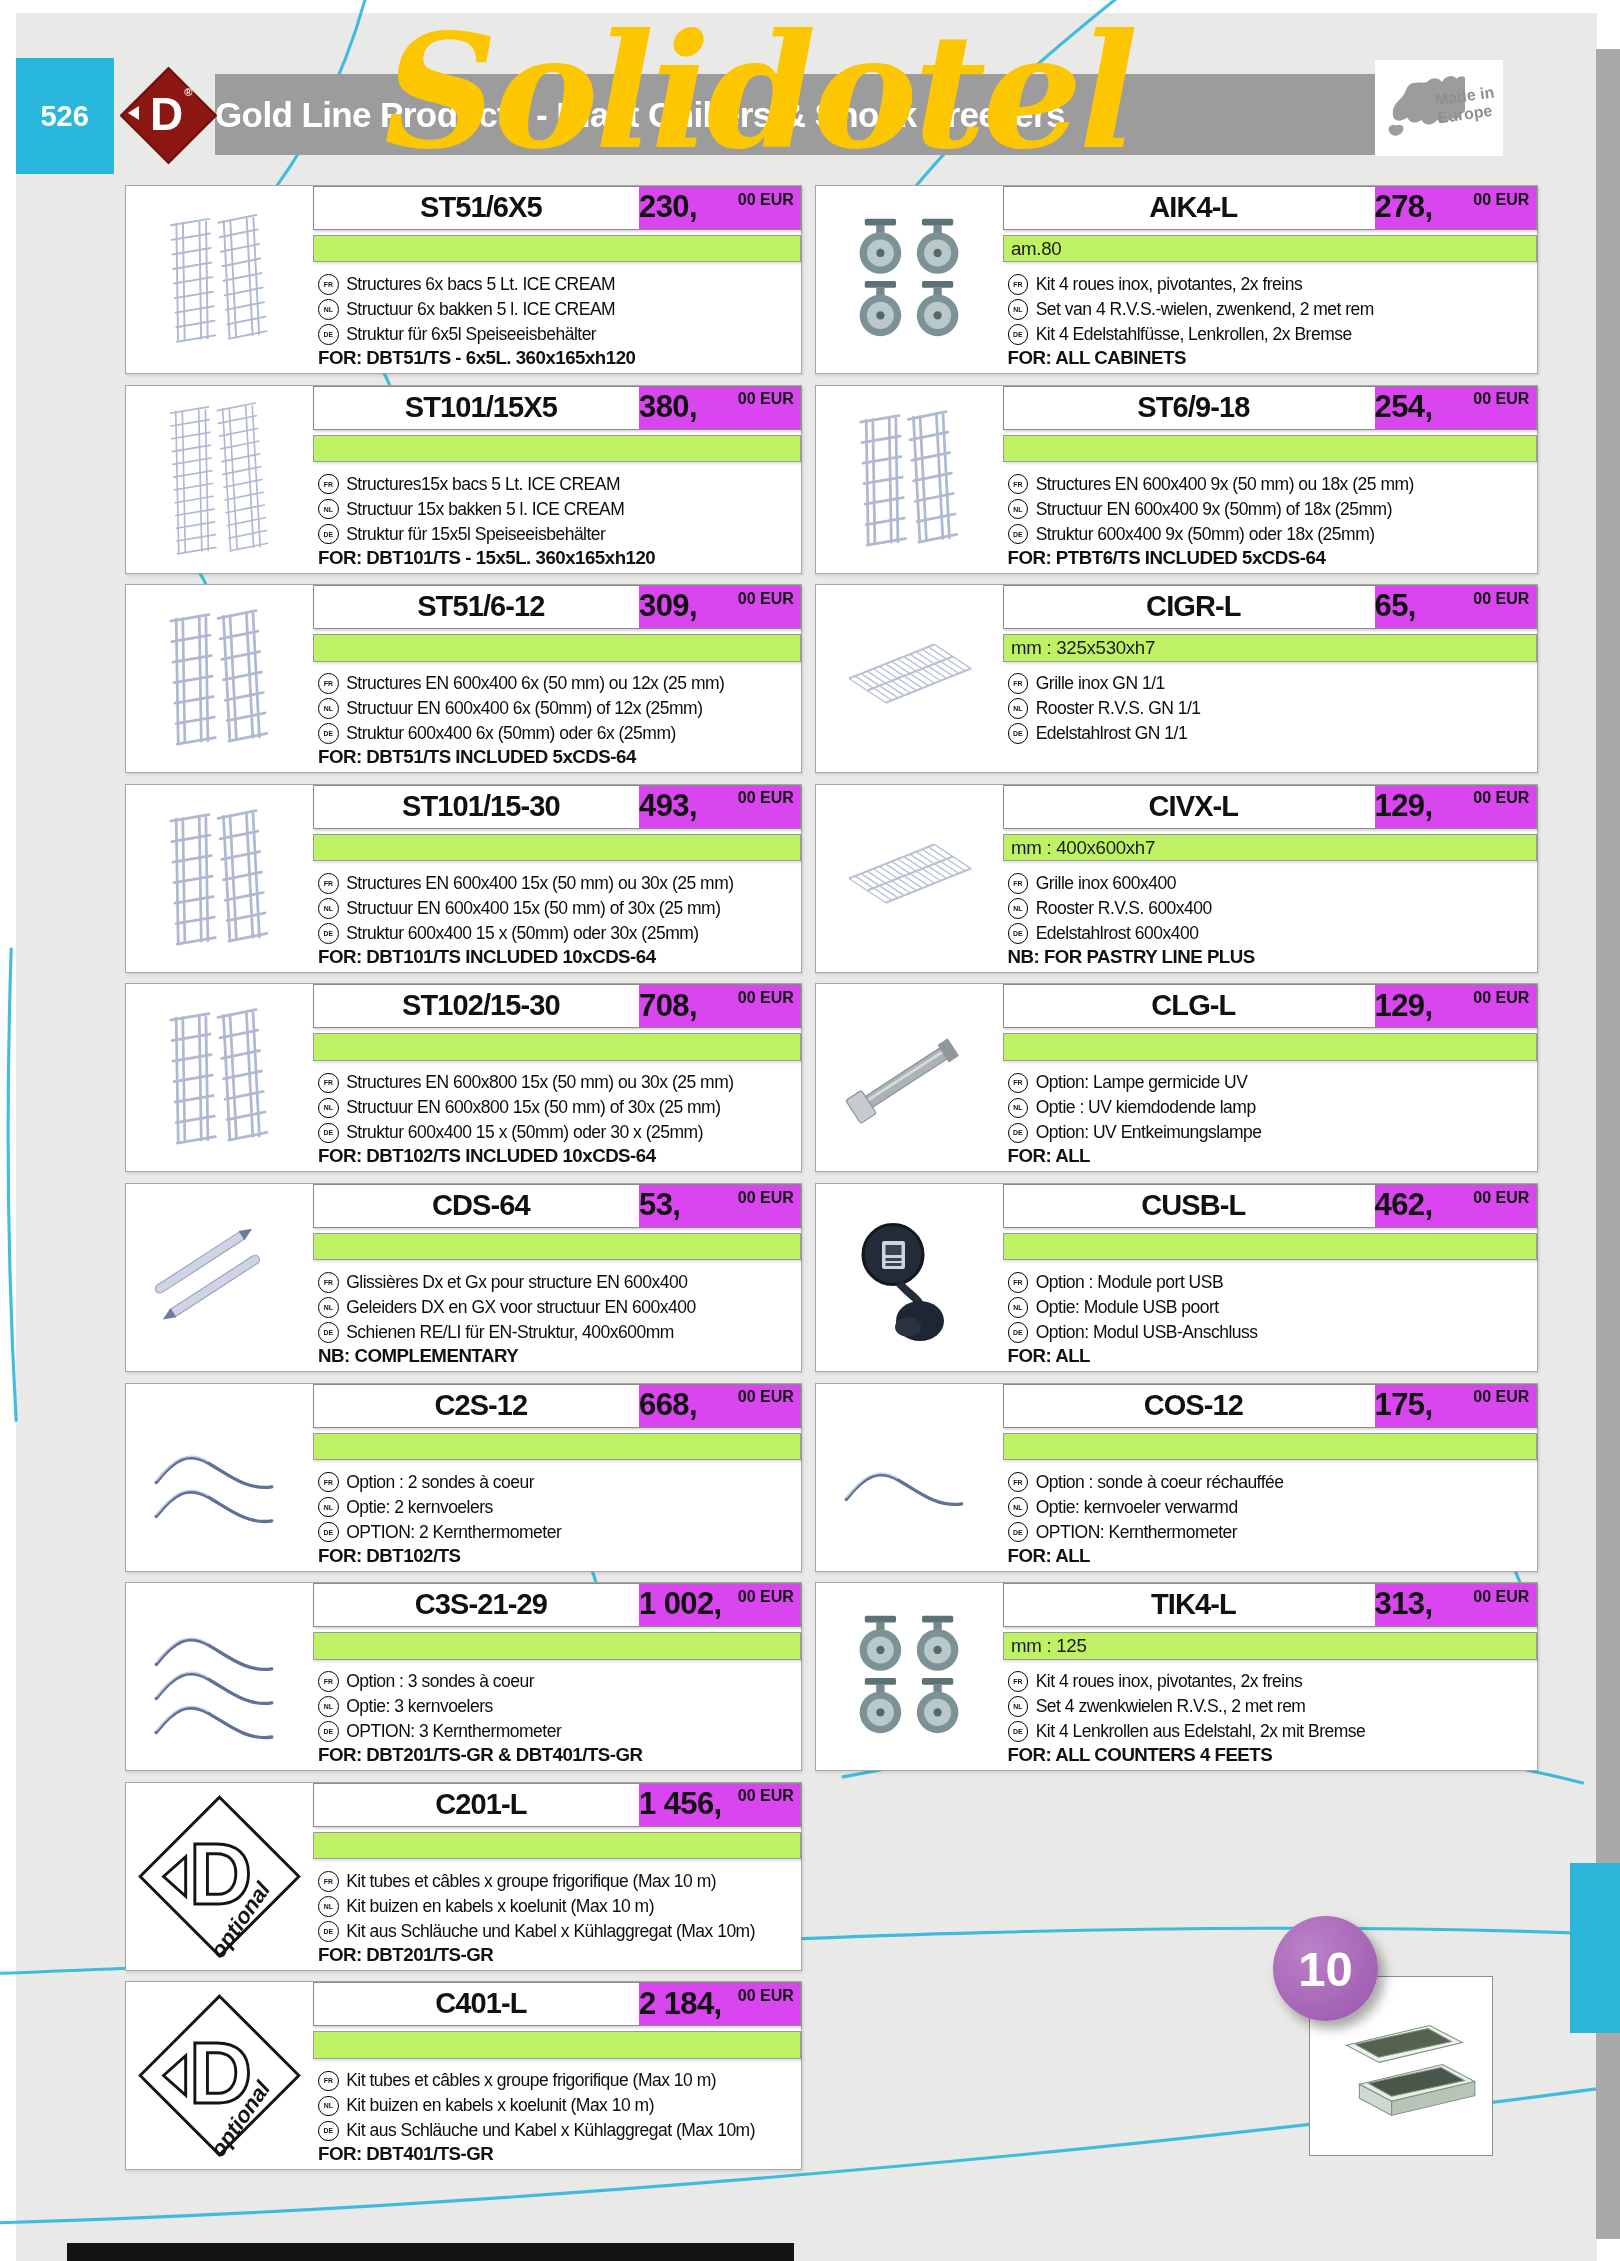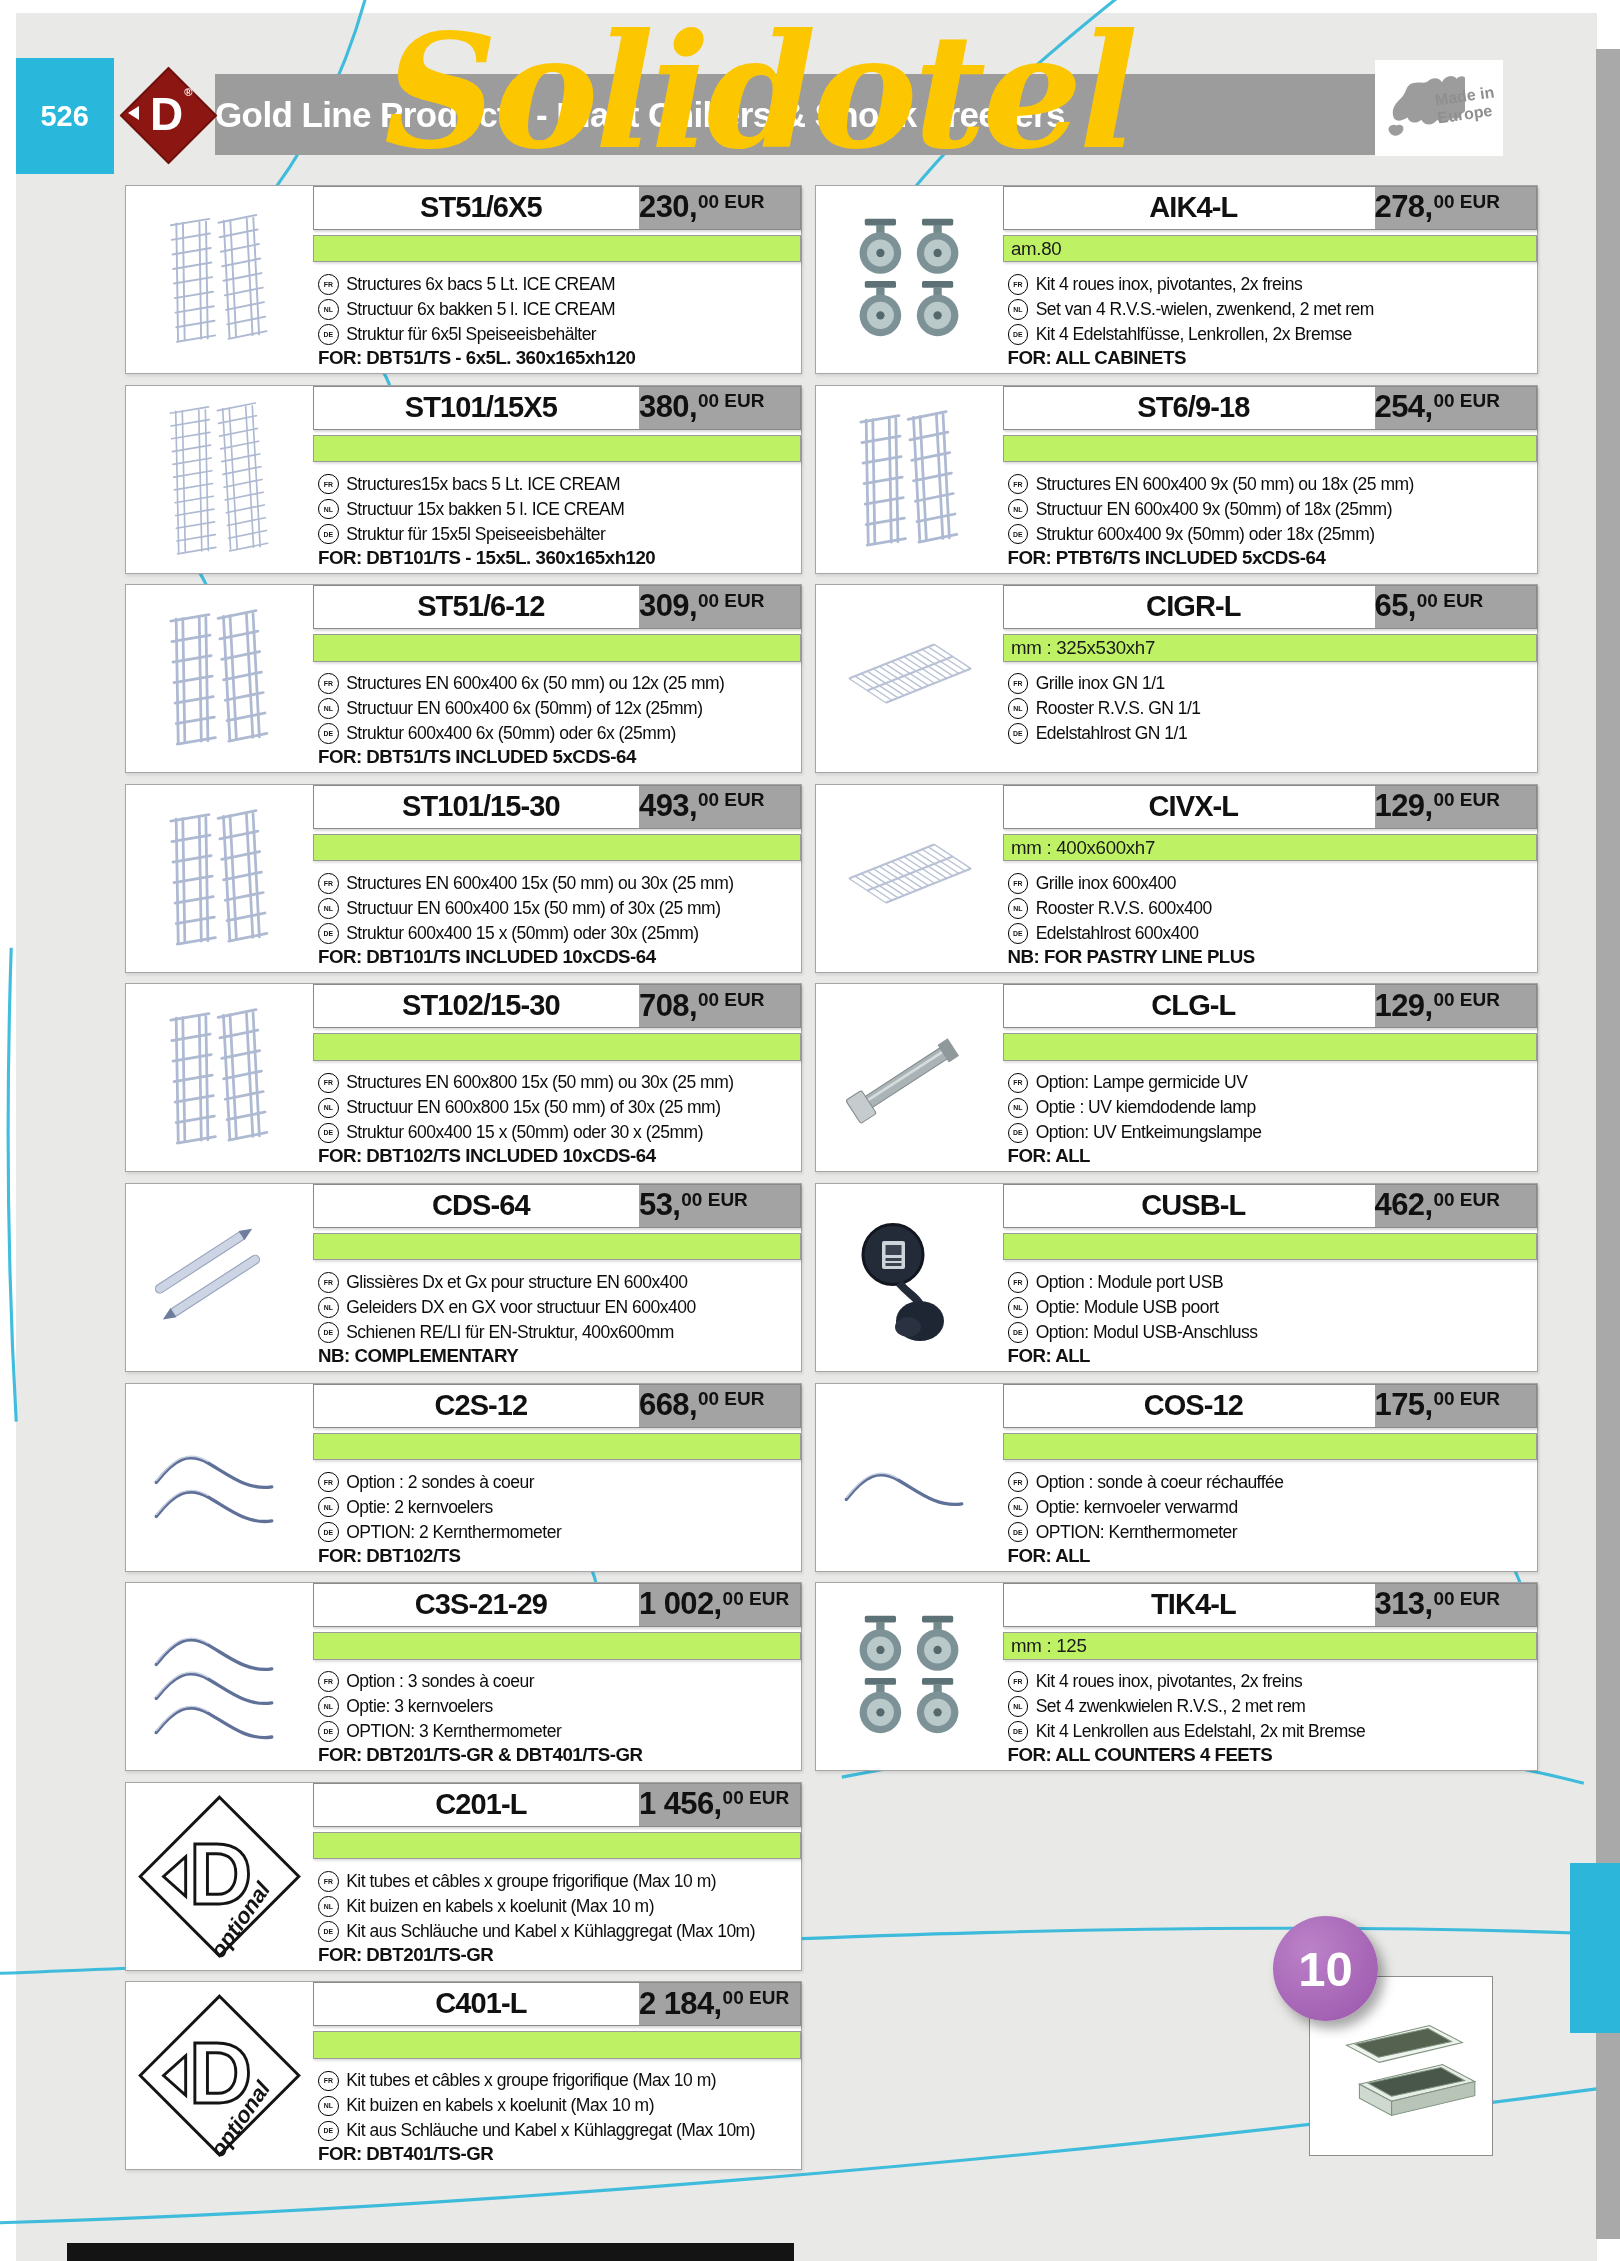--- a/index.html
+++ b/index.html
@@ -44,8 +44,8 @@
     display:flex;box-sizing:border-box;box-shadow:1.2px 1.9px 1.9px rgba(0,0,0,0.15);}
   .code{margin:0;flex:1;font-size:29px;font-weight:bold;letter-spacing:-0.9px;line-height:41px;
     padding-left:8.7px;white-space:nowrap;overflow:hidden;text-align:center;}
-  .price{width:161px;flex:none;background:#a3a3a3;display:flex;align-items:flex-start;
-    justify-content:flex-start;padding:1.2px 6.2px 0 0;box-sizing:border-box;}
+  .price{width:161px;flex:none;background:#d946ef;display:flex;align-items:flex-start;
+    justify-content:space-between;padding:1.2px 6.2px 0 0;box-sizing:border-box;}
   .price-main{font-size:31px;font-weight:800;letter-spacing:-0.6px;line-height:37px;}
   .price-sup{font-size:19px;font-weight:800;margin-top:2.5px;margin-left:1px;white-space:nowrap;}
   .size-bar{position:absolute;top:49px;left:0;right:0;height:27.4px;background:#bef264;

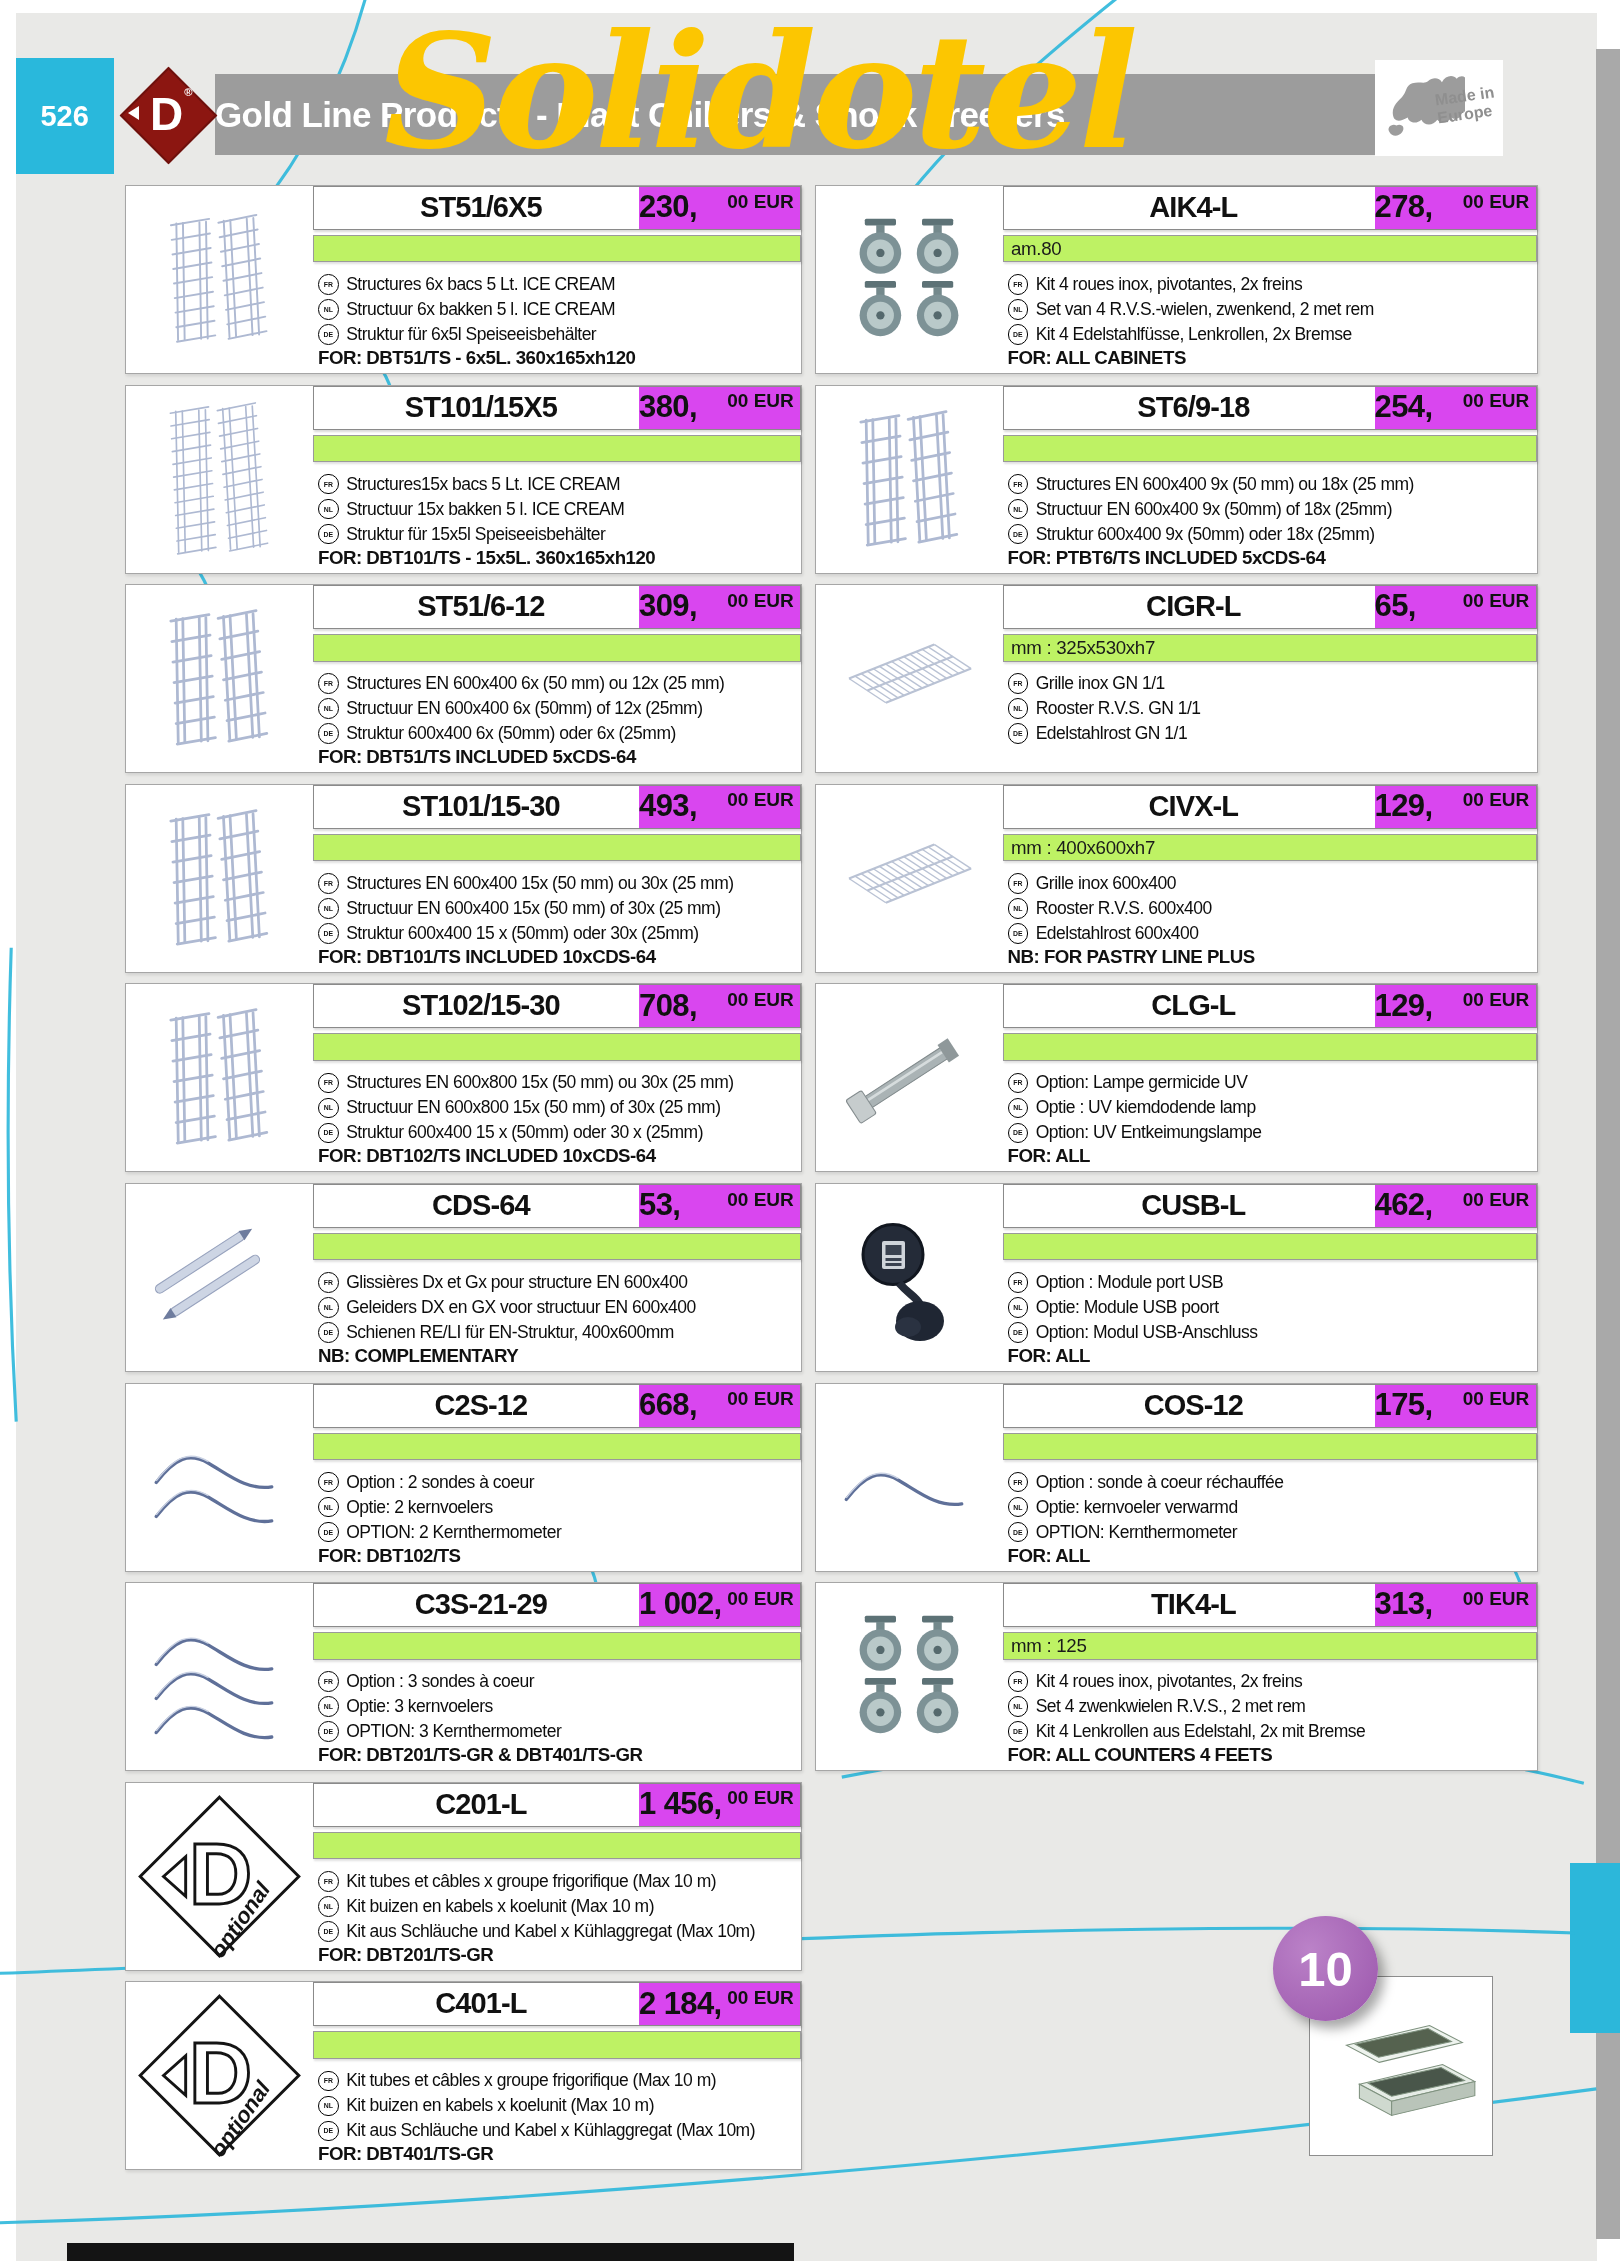--- a/index.html
+++ b/index.html
@@ -47,7 +47,7 @@
   .price{width:161px;flex:none;background:#d946ef;display:flex;align-items:flex-start;
     justify-content:space-between;padding:1.2px 6.2px 0 0;box-sizing:border-box;}
   .price-main{font-size:31px;font-weight:800;letter-spacing:-0.6px;line-height:37px;}
-  .price-sup{font-size:19px;font-weight:800;margin-top:2.5px;margin-left:1px;white-space:nowrap;}
+  .price-sup{font-size:16px;font-weight:800;margin-top:2.5px;margin-left:1px;white-space:nowrap;}
   .size-bar{position:absolute;top:49px;left:0;right:0;height:27.4px;background:#bef264;
     border:0.6px solid #9a9a9a;box-sizing:border-box;box-shadow:1.2px 1.9px 1.9px rgba(0,0,0,0.12);}
   .size-text{font-size:18.7px;line-height:26px;padding-left:7.5px;color:#1a1a1a;letter-spacing:-0.3px;}

